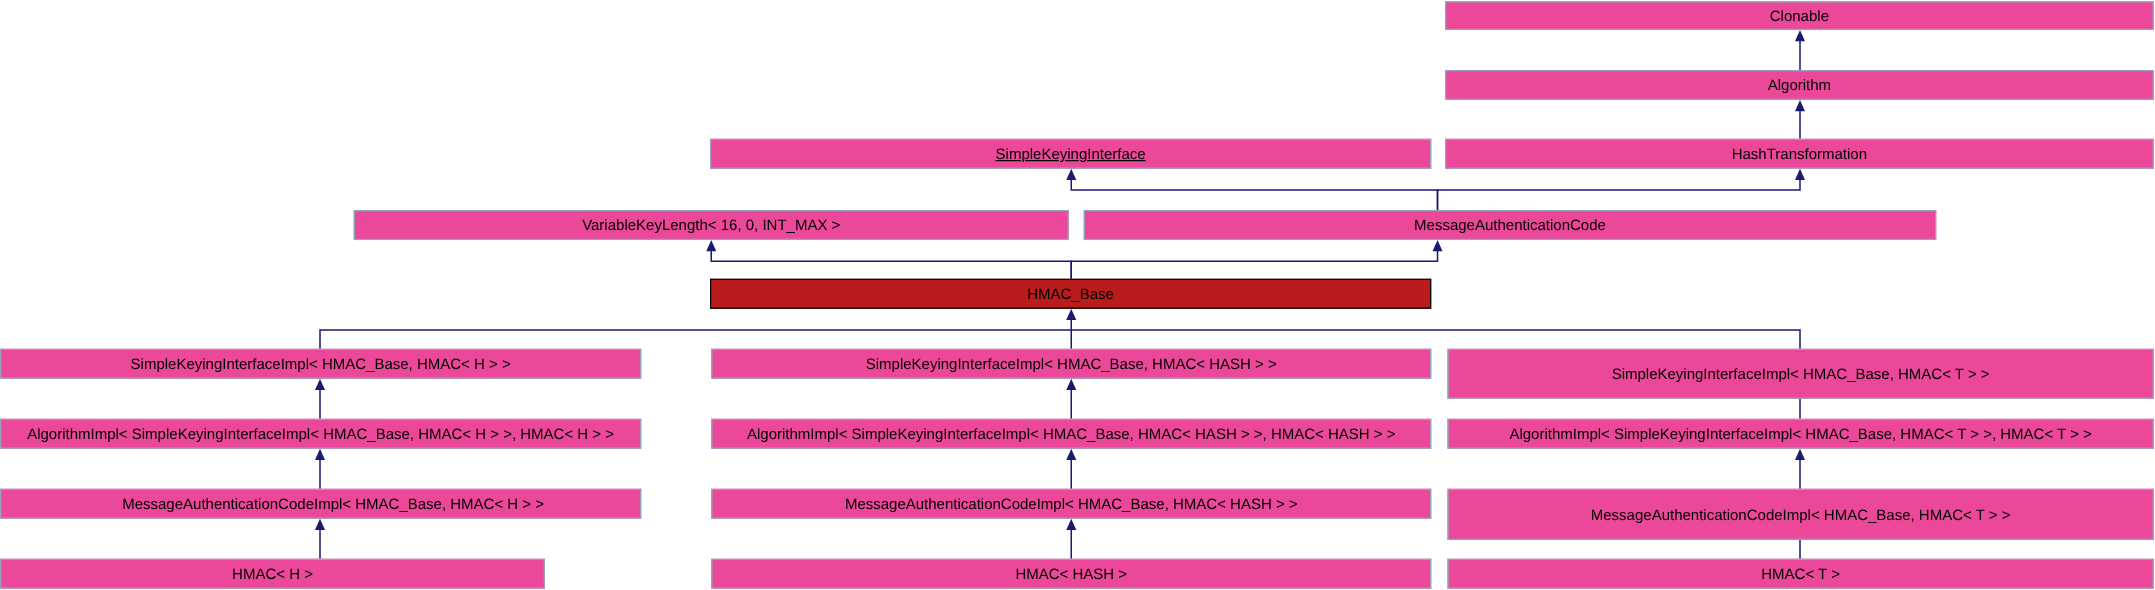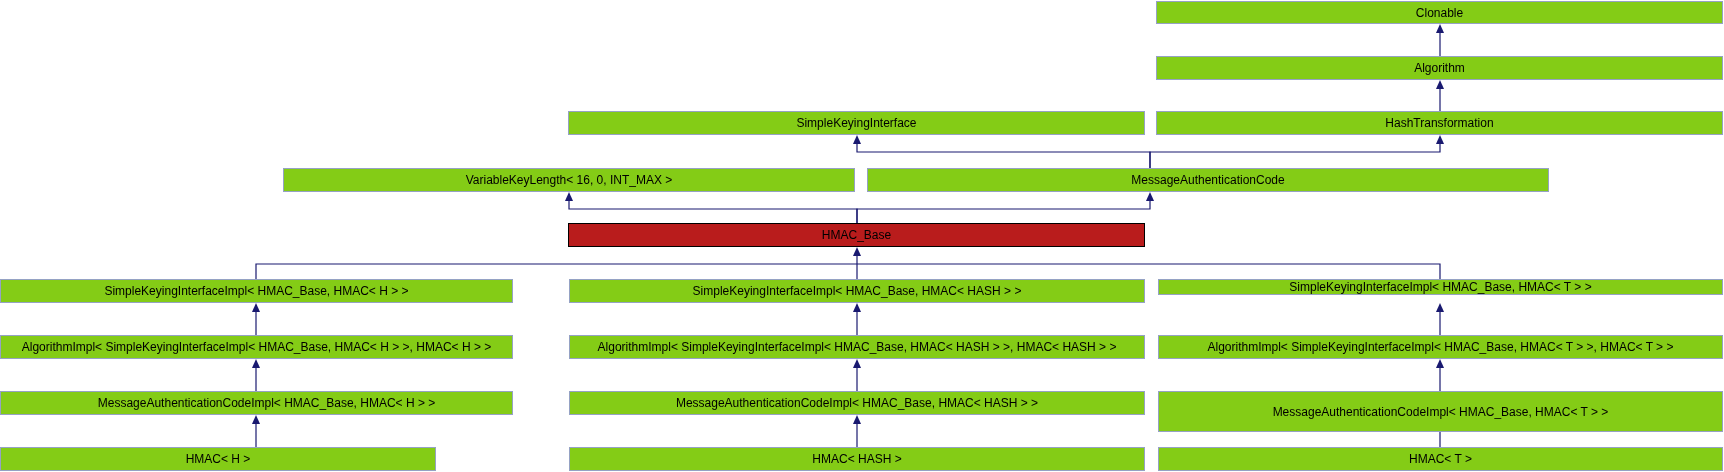--- a/index.html
+++ b/index.html
@@ -21,7 +21,7 @@
   .node {
     position: absolute;
     box-sizing: border-box;
-    background: #84cc16;
+    background: #ec4899;
     border: 1px solid #95a2c4;
     color: #000000;
     font-size: 12px;

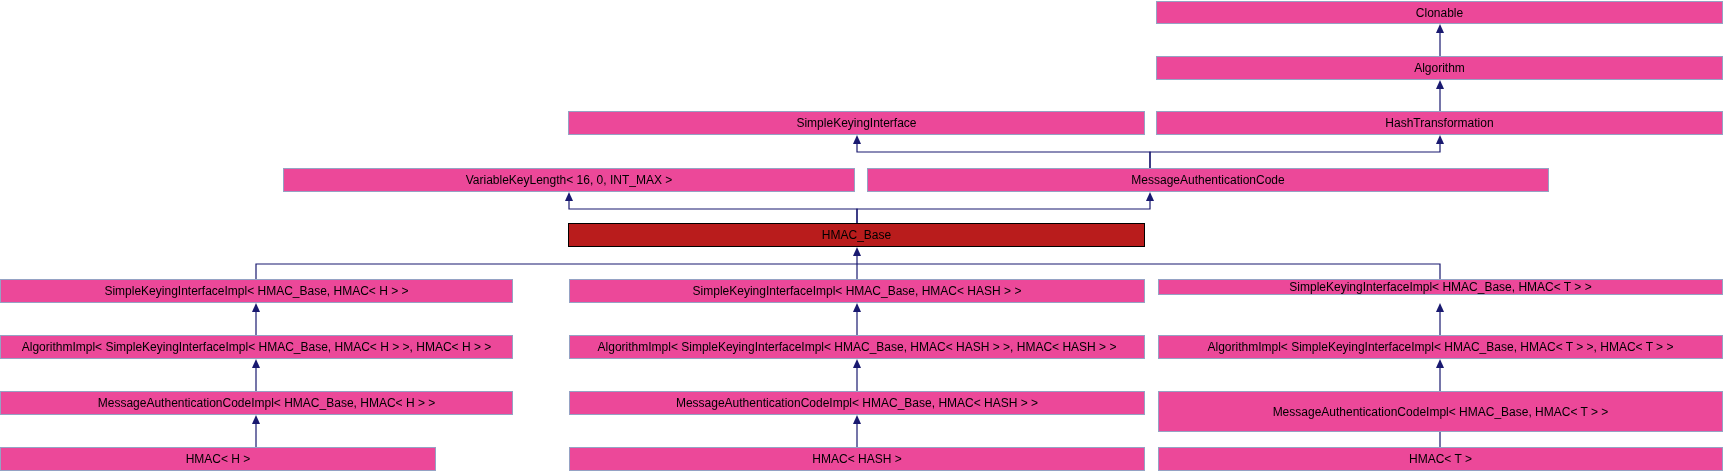--- a/index.html
+++ b/index.html
@@ -81,7 +81,7 @@
     </svg>
 <div class="node" style="left: 1156px; top: 1px; width: 567px; height: 23px;">Clonable</div>
     <div class="node" style="left: 1156px; top: 56px; width: 567px; height: 24px;">Algorithm</div>
-    <div class="node" style="left: 568px; top: 111px; width: 577px; height: 24px;">SimpleKeyingInterface</div>
+    <div class="node" style="left: 568px; top: 111px; width: 577px; height: 24px; text-decoration: underline;">SimpleKeyingInterface</div>
     <div class="node" style="left: 1156px; top: 111px; width: 567px; height: 24px;">HashTransformation</div>
     <div class="node" style="left: 283px; top: 168px; width: 572px; height: 24px;">VariableKeyLength&lt; 16, 0, INT_MAX &gt;</div>
     <div class="node" style="left: 867px; top: 168px; width: 682px; height: 24px;">MessageAuthenticationCode</div>

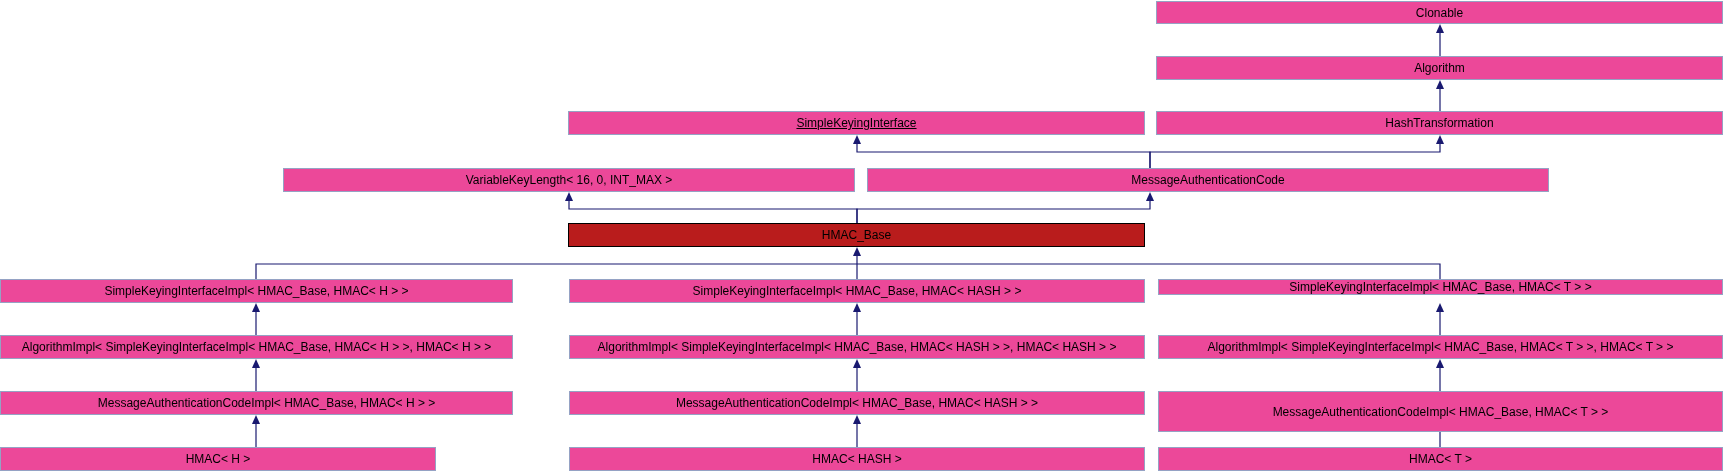--- a/index.html
+++ b/index.html
@@ -88,7 +88,7 @@
     <div class="node current" style="left: 568px; top: 223px; width: 577px; height: 24px;">HMAC_Base</div>
     <div class="node" style="left: 0px; top: 279px; width: 513px; height: 24px;">SimpleKeyingInterfaceImpl&lt; HMAC_Base, HMAC&lt; H &gt; &gt;</div>
     <div class="node" style="left: 569px; top: 279px; width: 576px; height: 24px;">SimpleKeyingInterfaceImpl&lt; HMAC_Base, HMAC&lt; HASH &gt; &gt;</div>
-    <div class="node" style="left: 1158px; top: 279px; width: 565px; height: 16px;">SimpleKeyingInterfaceImpl&lt; HMAC_Base, HMAC&lt; T &gt; &gt;</div>
+    <div class="node" style="left: 1158px; top: 279px; width: 565px; height: 40px;">SimpleKeyingInterfaceImpl&lt; HMAC_Base, HMAC&lt; T &gt; &gt;</div>
     <div class="node" style="left: 0px; top: 335px; width: 513px; height: 24px;">AlgorithmImpl&lt; SimpleKeyingInterfaceImpl&lt; HMAC_Base, HMAC&lt; H &gt; &gt;, HMAC&lt; H &gt; &gt;</div>
     <div class="node" style="left: 569px; top: 335px; width: 576px; height: 24px;">AlgorithmImpl&lt; SimpleKeyingInterfaceImpl&lt; HMAC_Base, HMAC&lt; HASH &gt; &gt;, HMAC&lt; HASH &gt; &gt;</div>
     <div class="node" style="left: 1158px; top: 335px; width: 565px; height: 24px;">AlgorithmImpl&lt; SimpleKeyingInterfaceImpl&lt; HMAC_Base, HMAC&lt; T &gt; &gt;, HMAC&lt; T &gt; &gt;</div>

